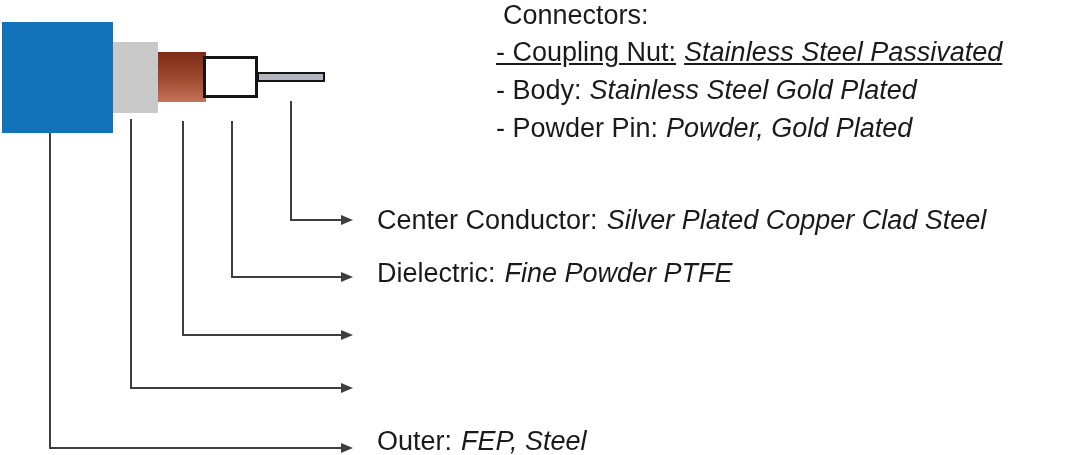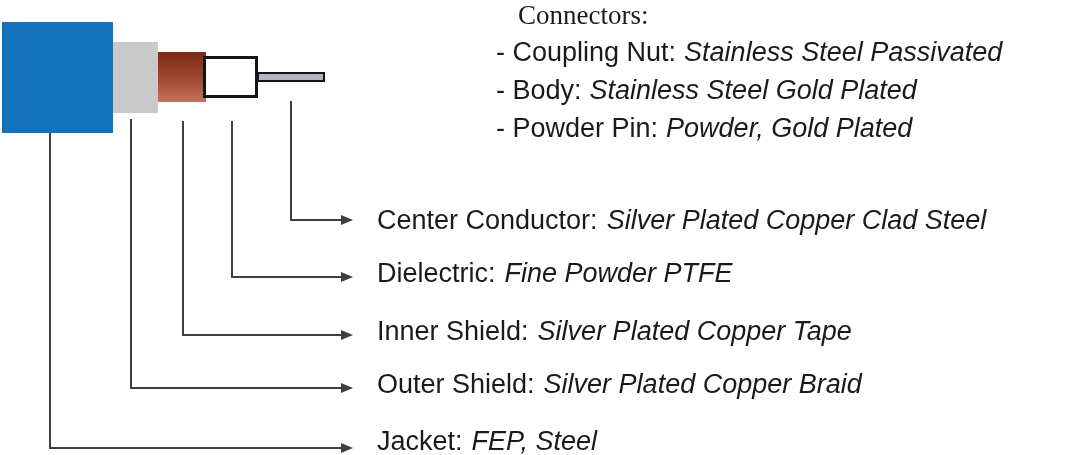--- a/index.html
+++ b/index.html
@@ -55,7 +55,7 @@
     font-size: 27px;
     white-space: nowrap;
   }
-  .connectors .c-title { position: absolute; left: 22px; top: 0;  height: 30px; line-height: 30px; font-family: Liberation Serif, serif; }
+  .connectors .c-title { position: absolute; left: 7px; top: 0;  height: 30px; line-height: 30px; }
   .connectors .c-item  { position: absolute; left: 0;           height: 30px; line-height: 30px; }
   .connectors .c-item.i0 { top: 37px; }
   .connectors .c-item.i1 { top: 75px; text-align: right; }

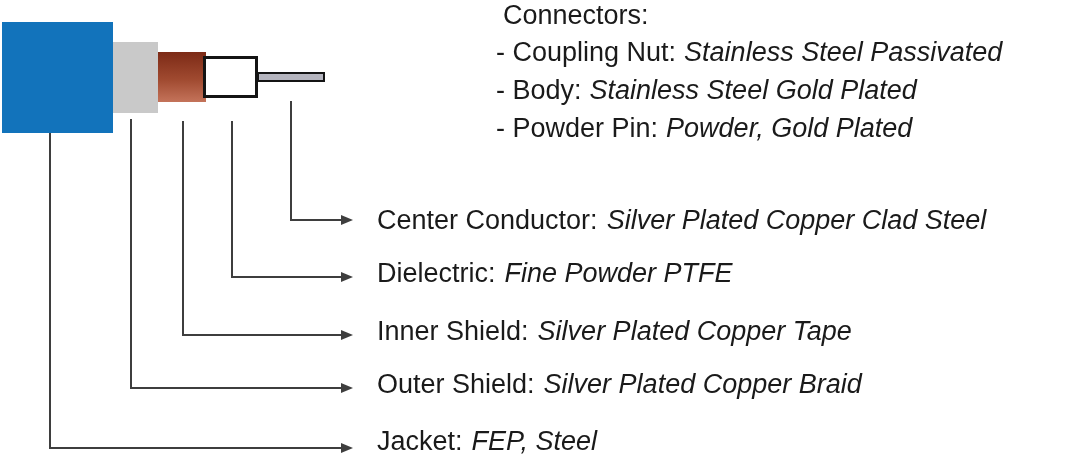--- a/index.html
+++ b/index.html
@@ -57,7 +57,7 @@
   }
   .connectors .c-title { position: absolute; left: 7px; top: 0;  height: 30px; line-height: 30px; }
   .connectors .c-item  { position: absolute; left: 0;           height: 30px; line-height: 30px; }
-  .connectors .c-item.i0 { top: 37px; }
+  .connectors .c-item.i0 { top: 37px; text-decoration: underline; }
   .connectors .c-item.i1 { top: 75px; text-align: right; }
   .connectors .c-item.i2 { top: 113px; }
   .connectors .c-item .mat { font-style: italic; margin-left: 8px; }

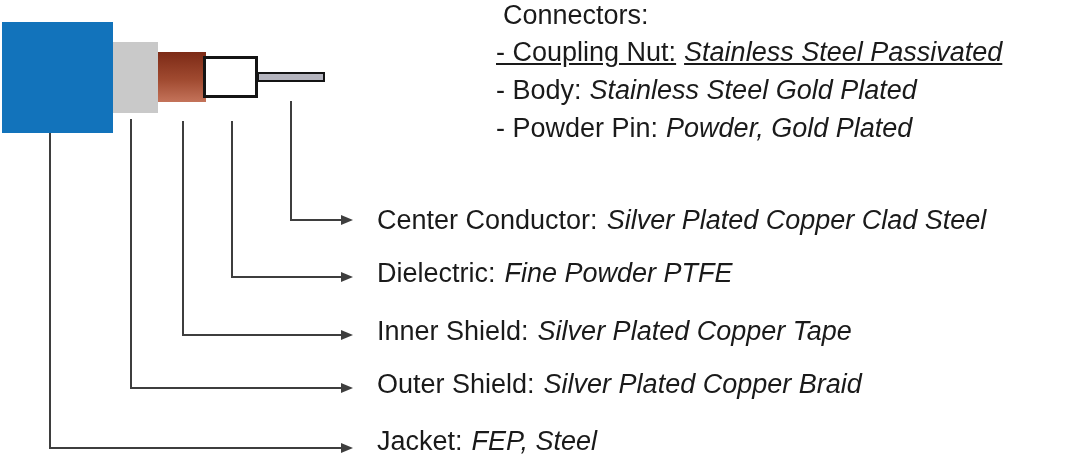--- a/index.html
+++ b/index.html
@@ -99,9 +99,6 @@
   <div class="label-row" style="top:203px;">
     <span>Center Conductor:</span><span class="mat">Silver Plated Copper Clad Steel</span>
   </div>
-  <div class="label-row" style="top:314px;">
-    <span>Inner Shield:</span><span class="mat">Silver Plated Copper Tape</span>
-  </div>
   <div class="label-row" style="top:367px;">
     <span>Outer Shield:</span><span class="mat">Silver Plated Copper Braid</span>
   </div>

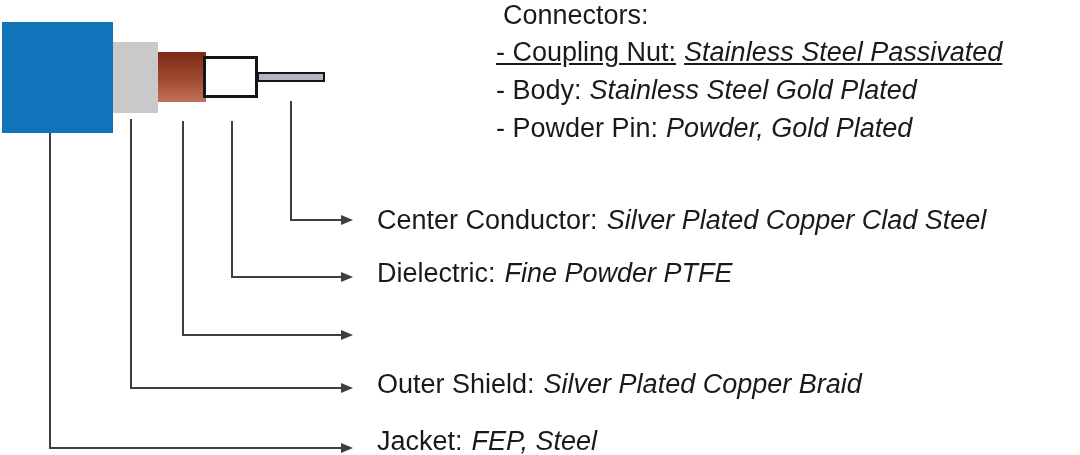--- a/index.html
+++ b/index.html
@@ -99,9 +99,6 @@
   <div class="label-row" style="top:203px;">
     <span>Center Conductor:</span><span class="mat">Silver Plated Copper Clad Steel</span>
   </div>
-  <div class="label-row" style="top:367px;">
-    <span>Outer Shield:</span><span class="mat">Silver Plated Copper Braid</span>
-  </div>
   <div class="label-row" style="top:424px;">
     <span>Jacket:</span><span class="mat">FEP, Steel</span>
   </div>

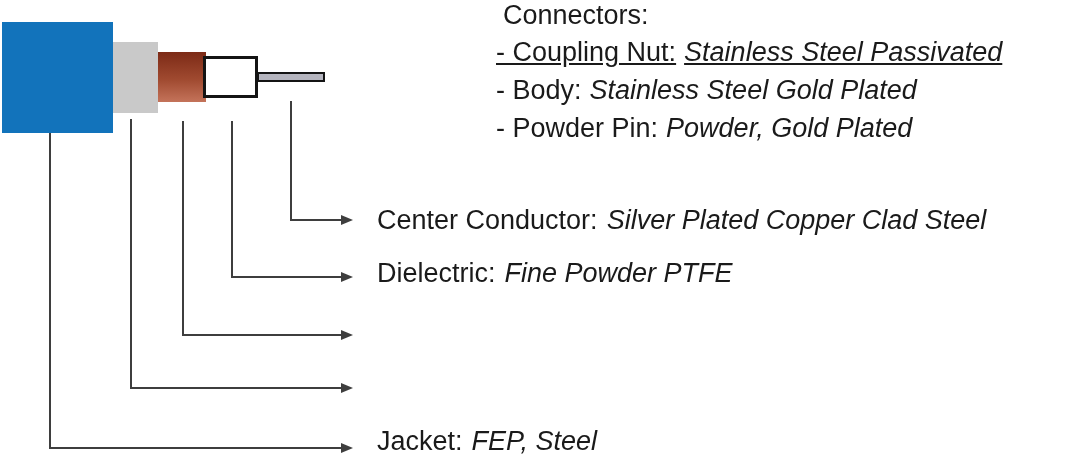--- a/index.html
+++ b/index.html
@@ -100,7 +100,7 @@
     <span>Center Conductor:</span><span class="mat">Silver Plated Copper Clad Steel</span>
   </div>
   <div class="label-row" style="top:424px;">
-    <span>Jacket:</span><span class="mat">FEP, Steel</span>
+    <span>Outer:</span><span class="mat">FEP, Steel</span>
   </div>
 
   <div class="connectors">

